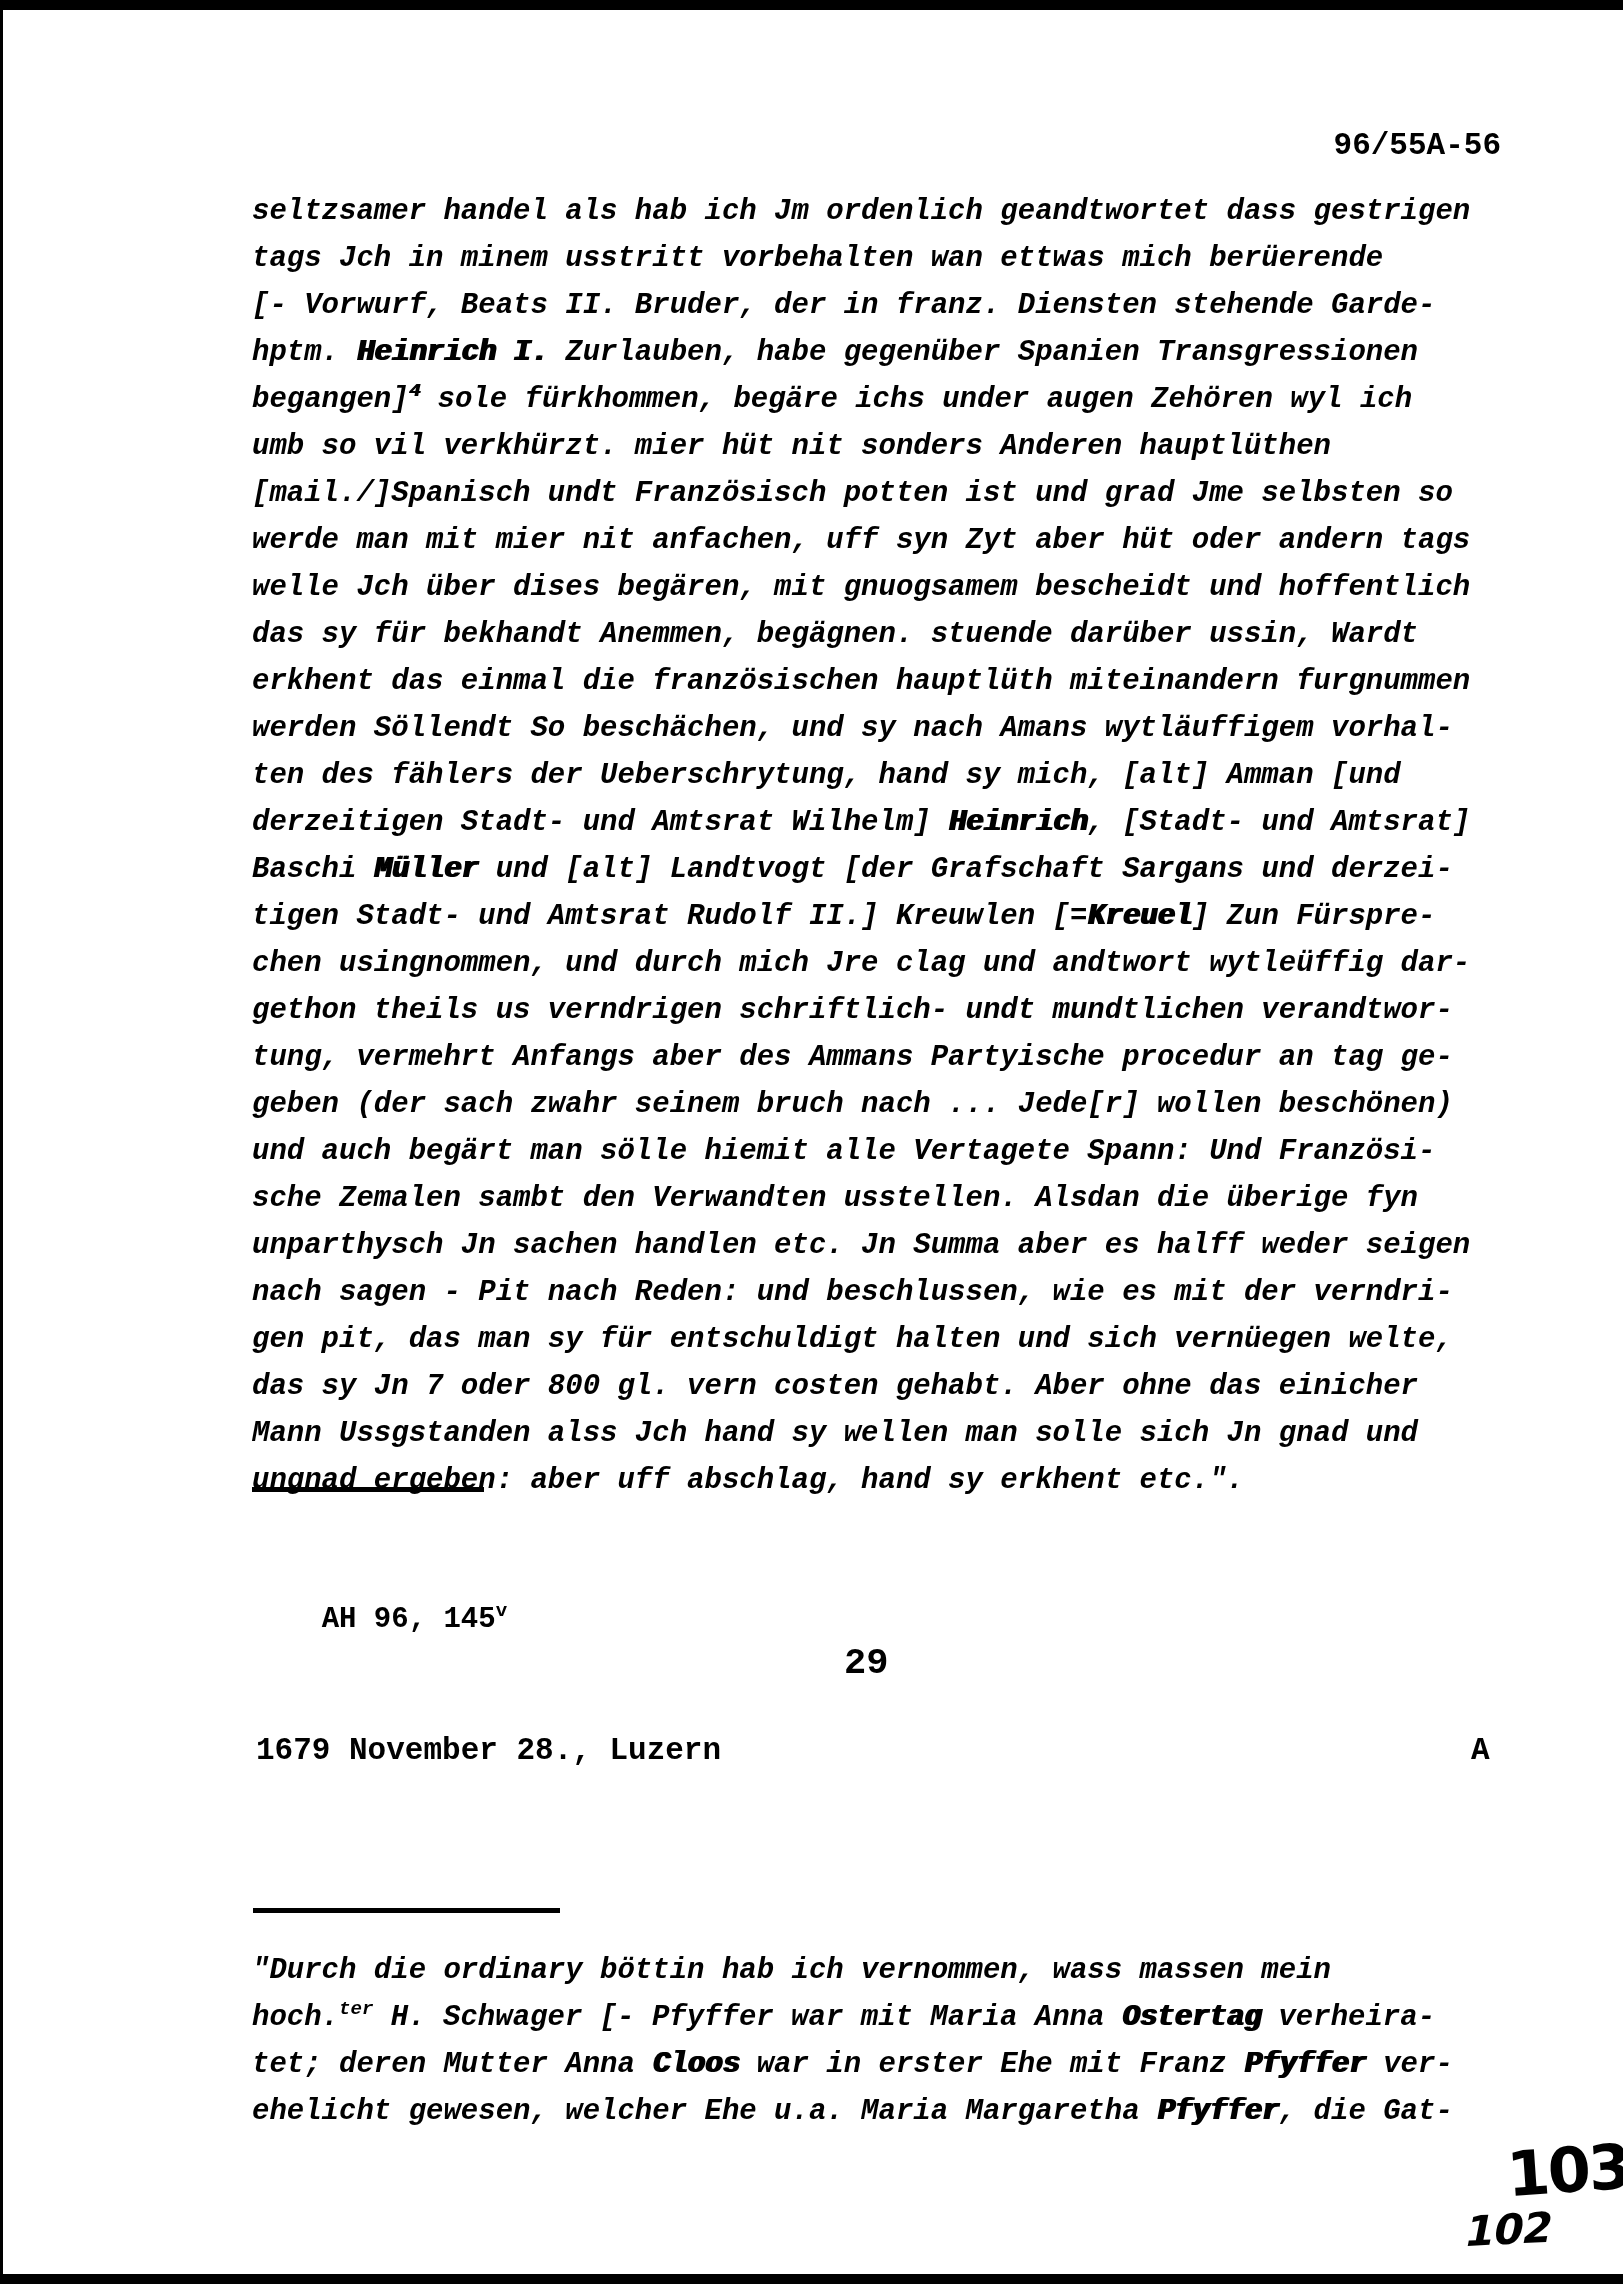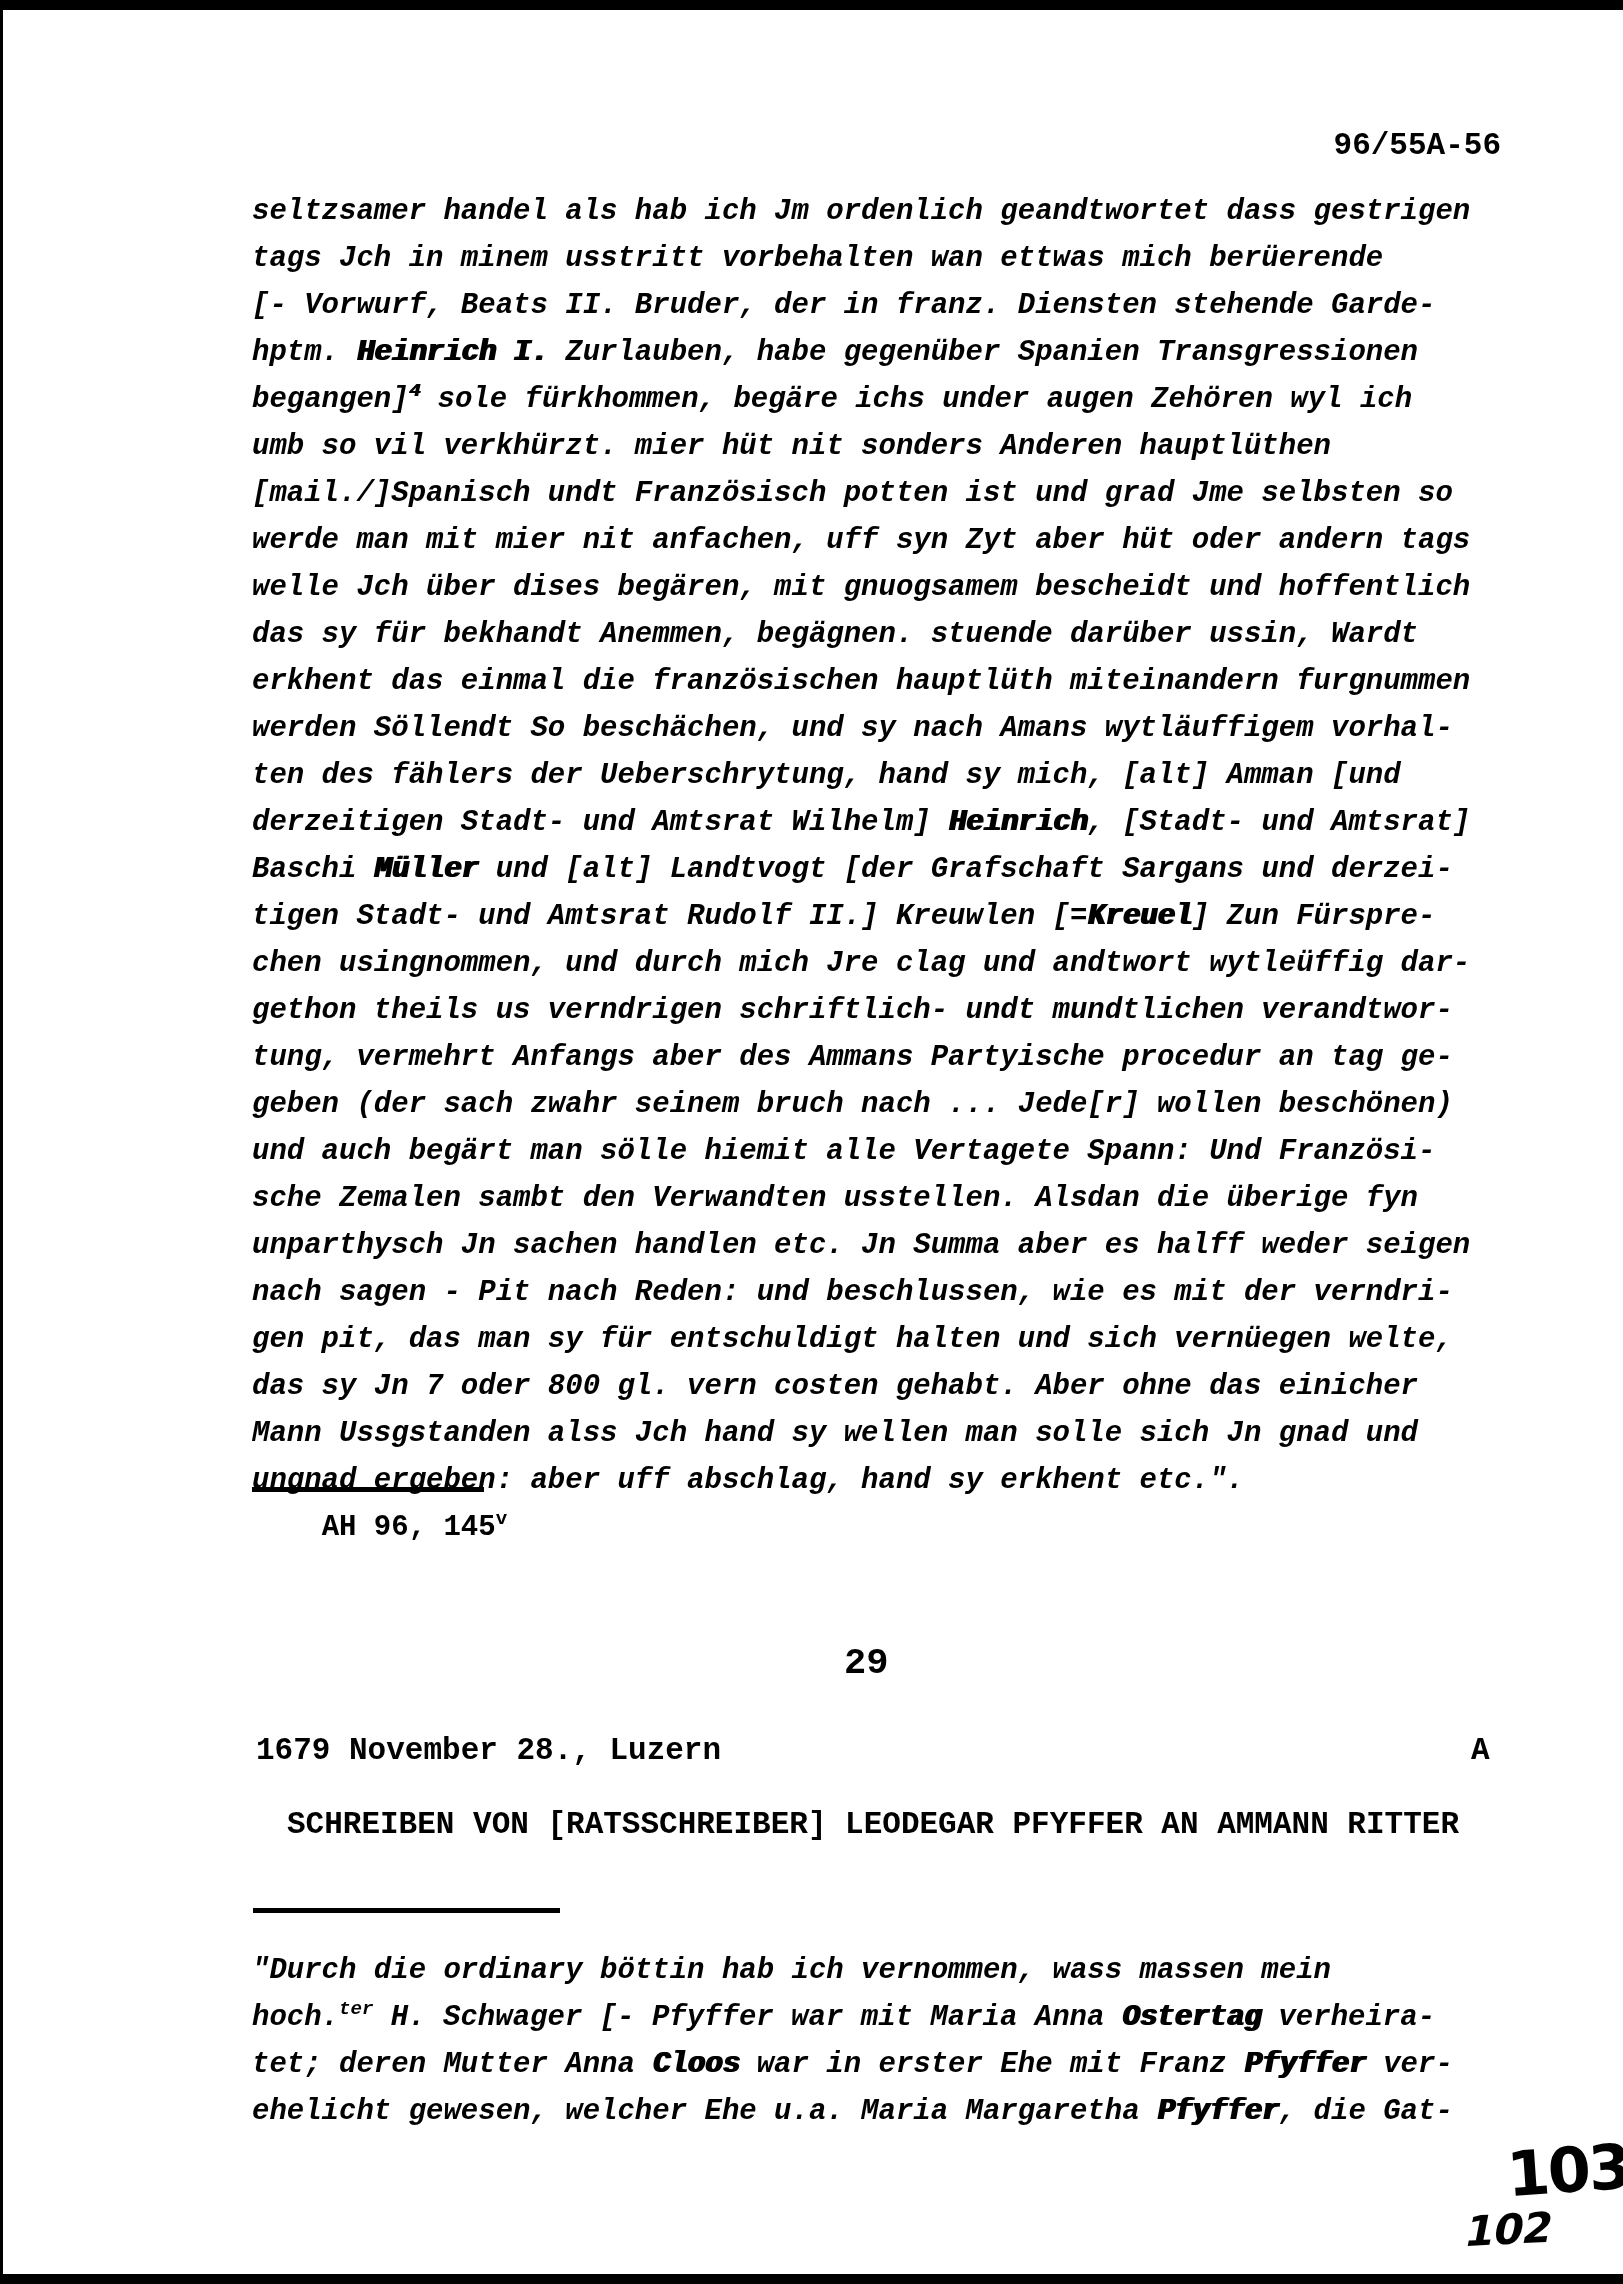--- a/index.html
+++ b/index.html
@@ -19,7 +19,7 @@
   .rule{position:absolute;height:4.9px;background:#000;}
   .rule1{left:252px;top:1487px;width:232px;}
   .rule2{left:253px;top:1908px;width:307px;}
-  .archive-ref{position:absolute;left:252px;top:1478px;font-size:29px;white-space:pre;}
+  .archive-ref{position:absolute;left:252px;top:1570px;font-size:29px;white-space:pre;}
   .entry-number{position:absolute;left:844px;top:1642px;font-size:37px;}
   .date-line{position:absolute;left:256px;top:1733px;font-size:31px;white-space:pre;}
   .siglum{position:absolute;left:1471px;top:1733px;font-size:31px;}

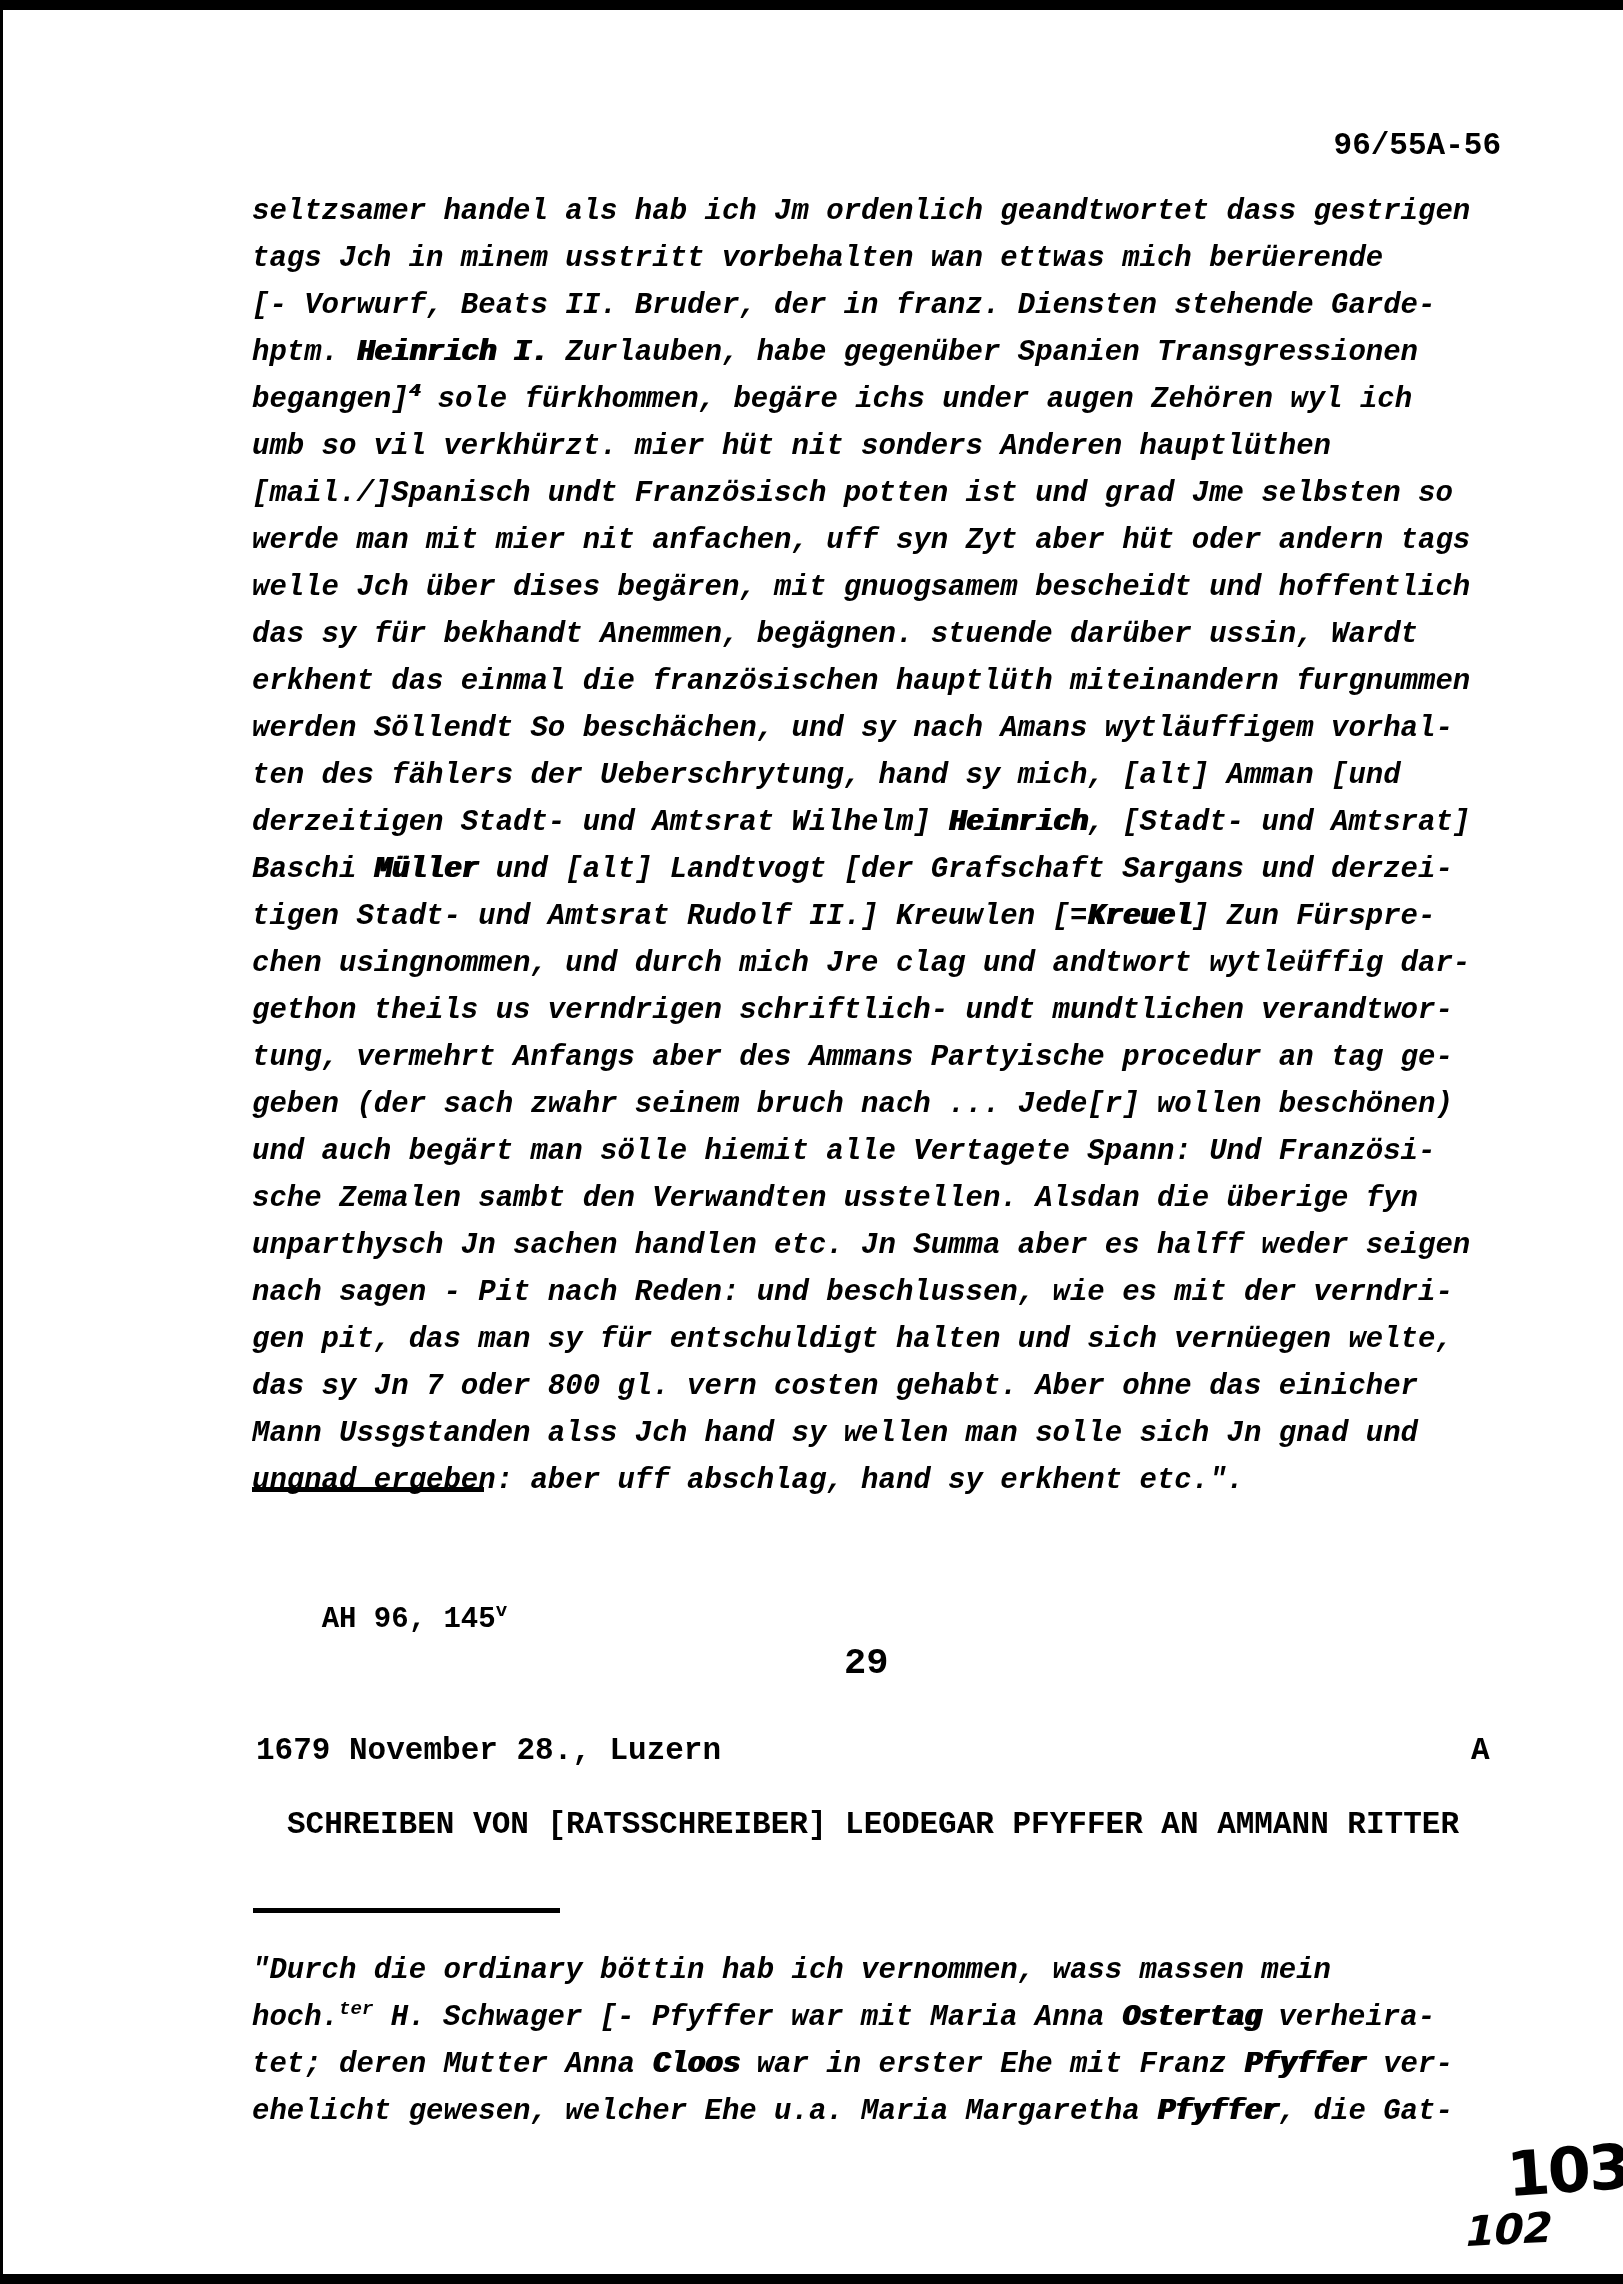--- a/index.html
+++ b/index.html
@@ -54,7 +54,6 @@
 
   <div class="siglum">A</div>
 
-  <div class="title1">SCHREIBEN VON [RATSSCHREIBER] LEODEGAR PFYFFER AN AMMANN RITTER</div>
 
 
   <div class="rule rule2"></div>

